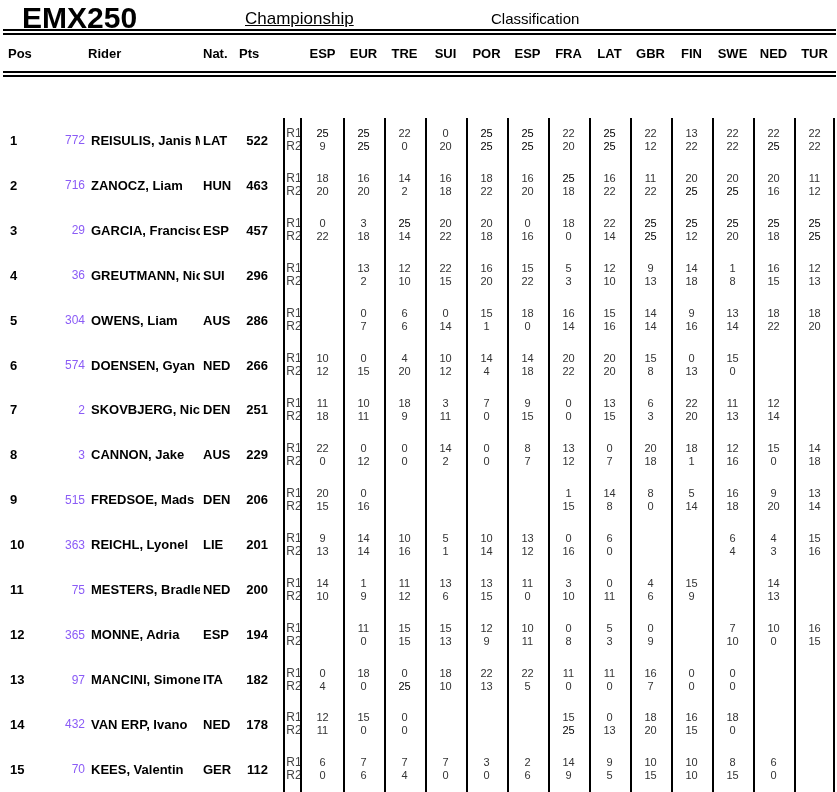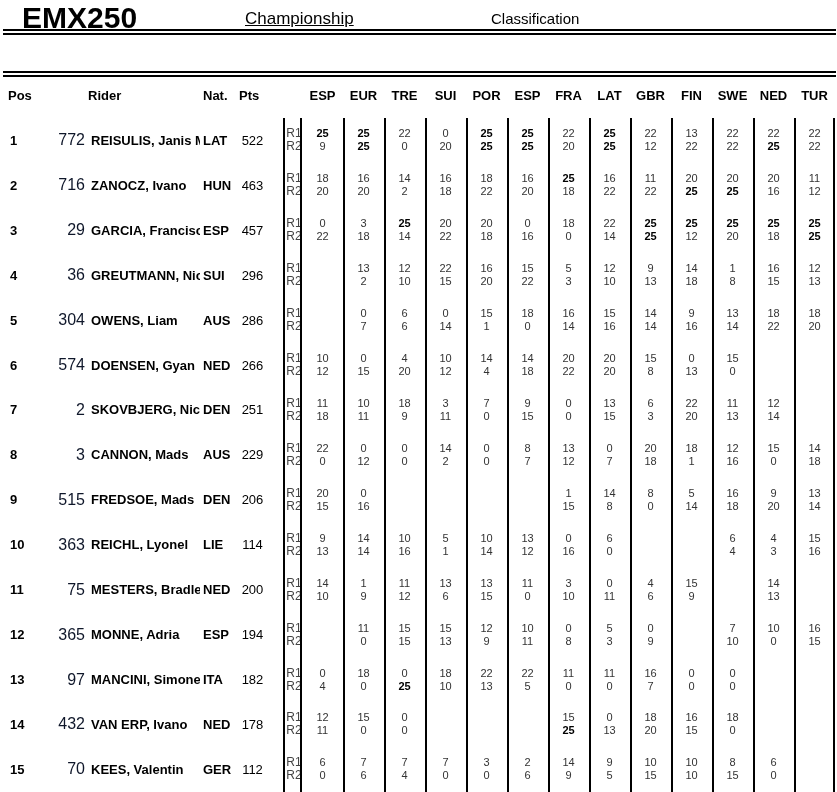--- a/index.html
+++ b/index.html
@@ -16,7 +16,7 @@
 
   .grid{display:grid;grid-template-columns:48px 37px 115px 37px 35px 13px 17px repeat(13,41px);}
 
-  .header-grid{position:absolute;left:0;top:46px;width:703px;font-size:13px;font-weight:bold;margin-top:42px;}
+  .header-grid{position:absolute;left:0;top:46px;width:703px;font-size:13px;font-weight:bold;}
   .hcell{white-space:nowrap;}
   .hcell.pos{padding-left:8px;}
   .hcell.rider{padding-left:3px;}

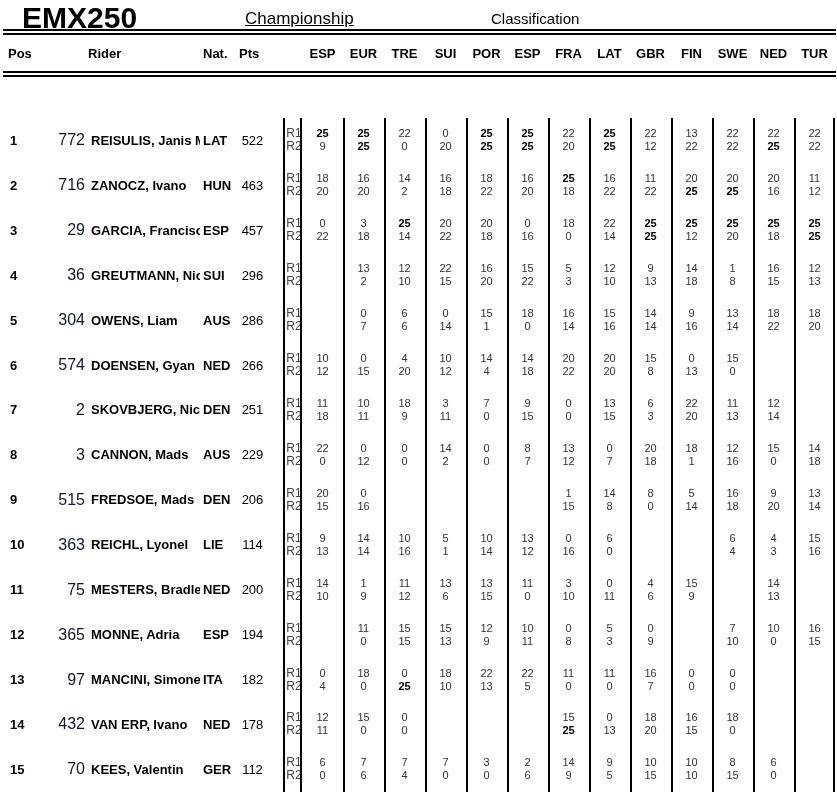--- a/index.html
+++ b/index.html
@@ -28,7 +28,7 @@
   .row{height:44.93px;align-items:center;}
   .c{white-space:nowrap;}
   .c.pos{padding-left:10px;font-size:13px;font-weight:bold;}
-  .c.num{text-align:right;font-size:16px;color:#0f172a;}
+  .c.num{text-align:right;font-size:12px;color:#8b5cf6;}
   .c.name{padding-left:6px;font-size:13px;font-weight:bold;overflow:hidden;}
   .c.nat{padding-left:3px;font-size:13px;font-weight:bold;}
   .c.pts{text-align:center;padding-right:4px;font-size:13px;font-weight:normal;}

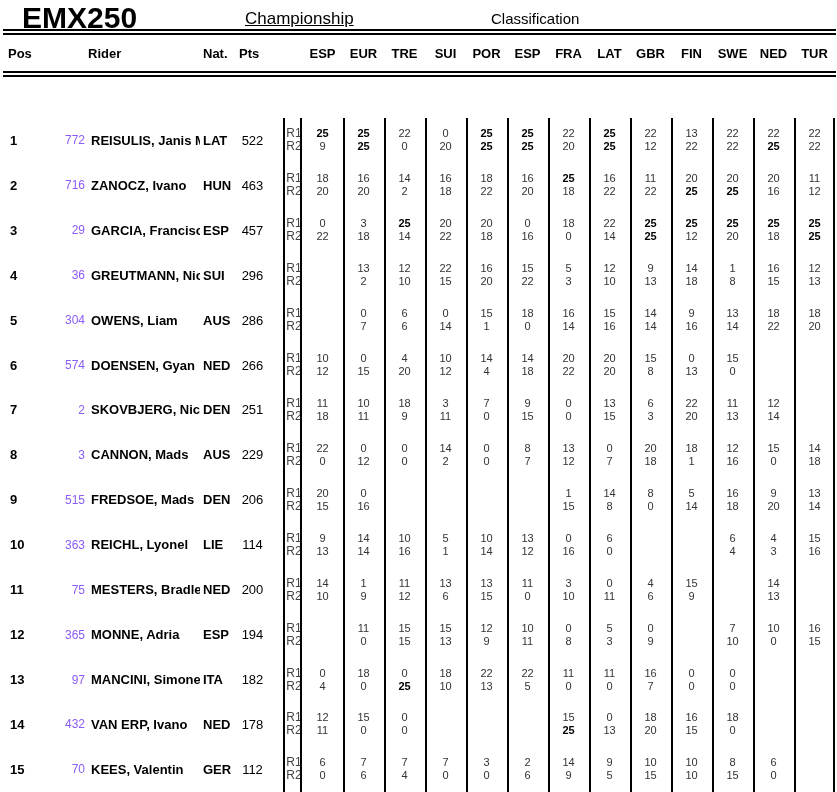--- a/index.html
+++ b/index.html
@@ -31,7 +31,7 @@
   .c.num{text-align:right;font-size:12px;color:#8b5cf6;}
   .c.name{padding-left:6px;font-size:13px;font-weight:bold;overflow:hidden;}
   .c.nat{padding-left:3px;font-size:13px;font-weight:bold;}
-  .c.pts{text-align:center;padding-right:4px;font-size:13px;font-weight:normal;}
+  .c.pts{text-align:right;padding-right:4px;font-size:13px;font-weight:bold;}
   .c.lbl{font-size:12px;line-height:13px;color:#444;padding-left:1px;text-align:center;}
   .c.race{text-align:center;font-size:11px;line-height:13px;color:#333;}
   .c.race .win{font-weight:bold;color:#000;}

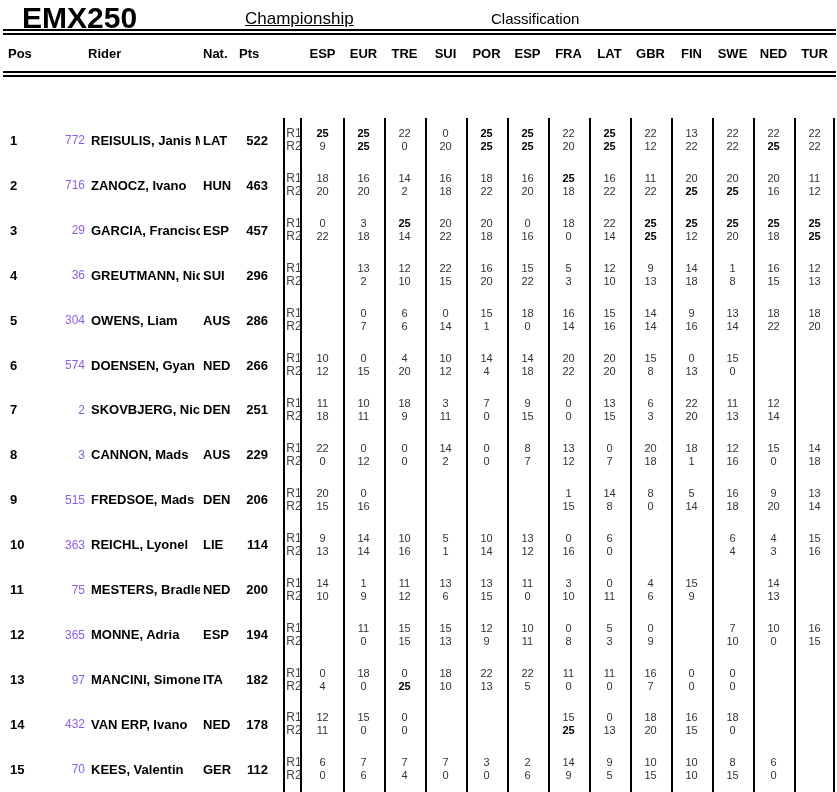--- a/index.html
+++ b/index.html
@@ -34,7 +34,7 @@
   .c.pts{text-align:right;padding-right:4px;font-size:13px;font-weight:bold;}
   .c.lbl{font-size:12px;line-height:13px;color:#444;padding-left:1px;text-align:center;}
   .c.race{text-align:center;font-size:11px;line-height:13px;color:#333;}
-  .c.race .win{font-weight:bold;color:#000;}
+  .c.race .win{font-weight:normal;color:#000;}
 
   .vline{position:absolute;top:0;width:2px;height:674px;background:#000;}
 </style>

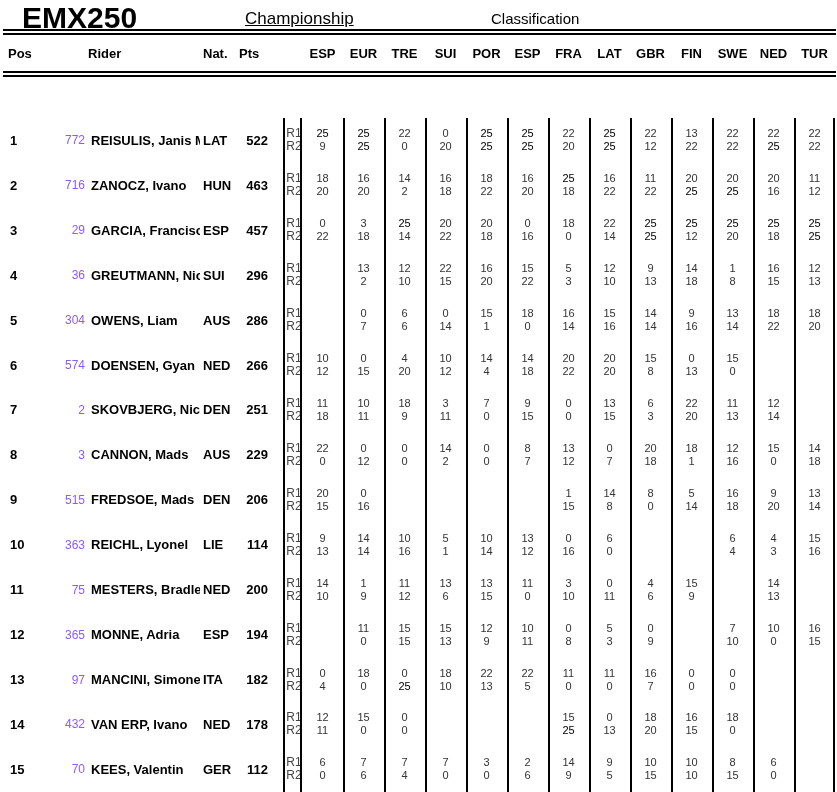--- a/index.html
+++ b/index.html
@@ -158,7 +158,7 @@
       <div class="row grid">
     <div class="c pos">2</div>
     <div class="c num">716</div>
-    <div class="c name">ZANOCZ, Ivano</div>
+    <div class="c name">ZANOCZ, Liam</div>
     <div class="c nat">HUN</div>
     <div class="c pts">463</div>
     <div class="c"></div>

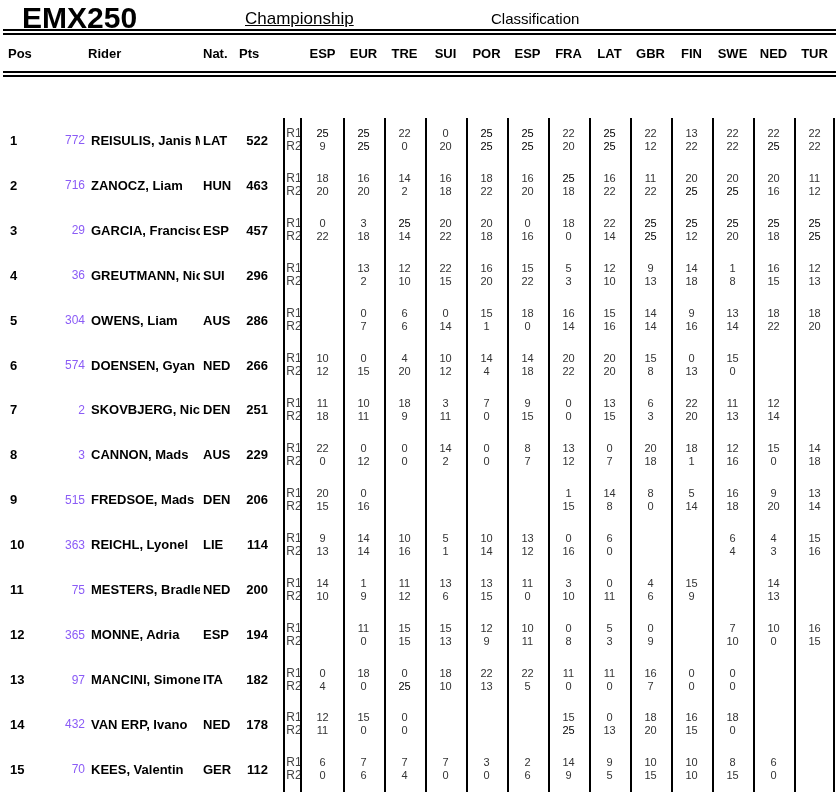--- a/index.html
+++ b/index.html
@@ -542,7 +542,7 @@
       <div class="row grid">
     <div class="c pos">8</div>
     <div class="c num">3</div>
-    <div class="c name">CANNON, Mads</div>
+    <div class="c name">CANNON, Jake</div>
     <div class="c nat">AUS</div>
     <div class="c pts">229</div>
     <div class="c"></div>

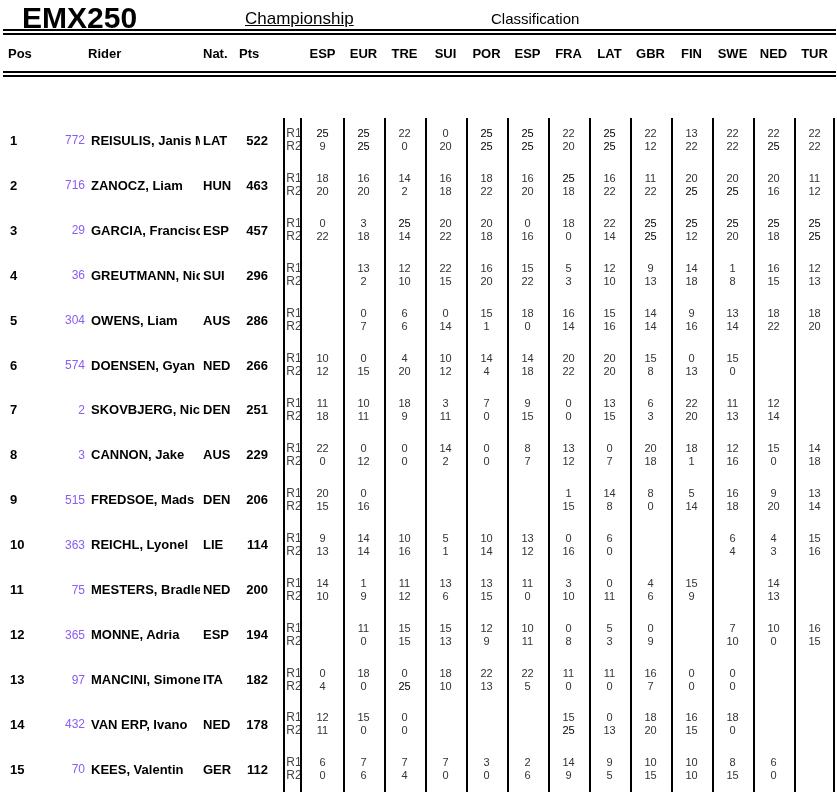--- a/index.html
+++ b/index.html
@@ -672,7 +672,7 @@
     <div class="c num">363</div>
     <div class="c name">REICHL, Lyonel</div>
     <div class="c nat">LIE</div>
-    <div class="c pts">114</div>
+    <div class="c pts">201</div>
     <div class="c"></div>
     <div class="c lbl">
       <div>R1</div>

